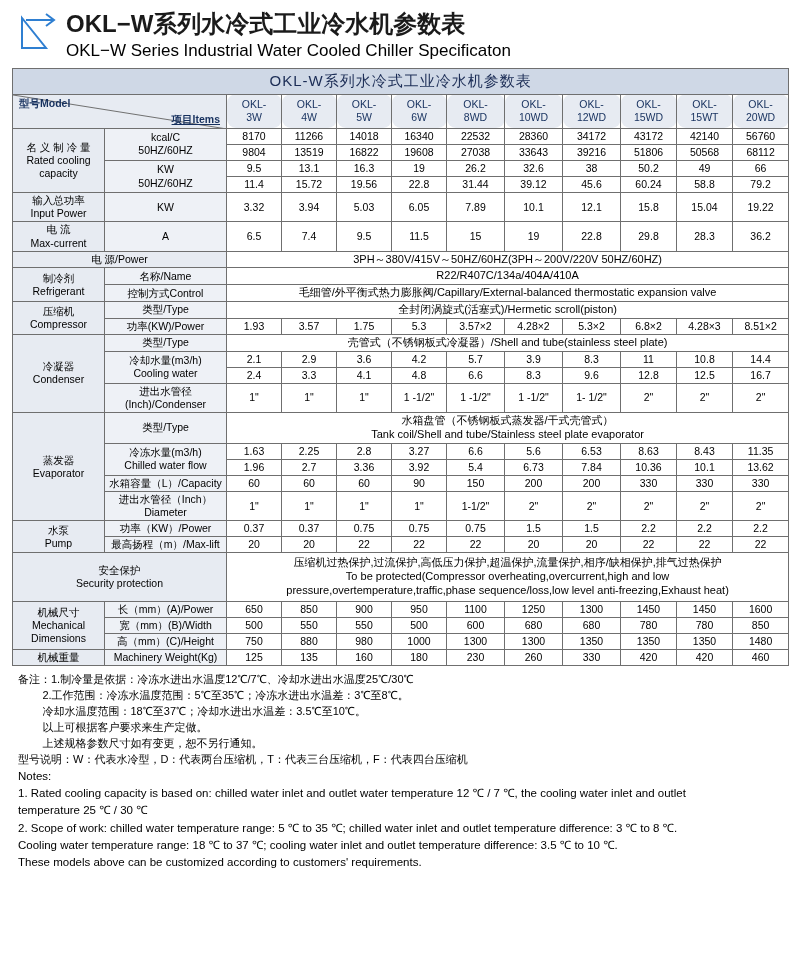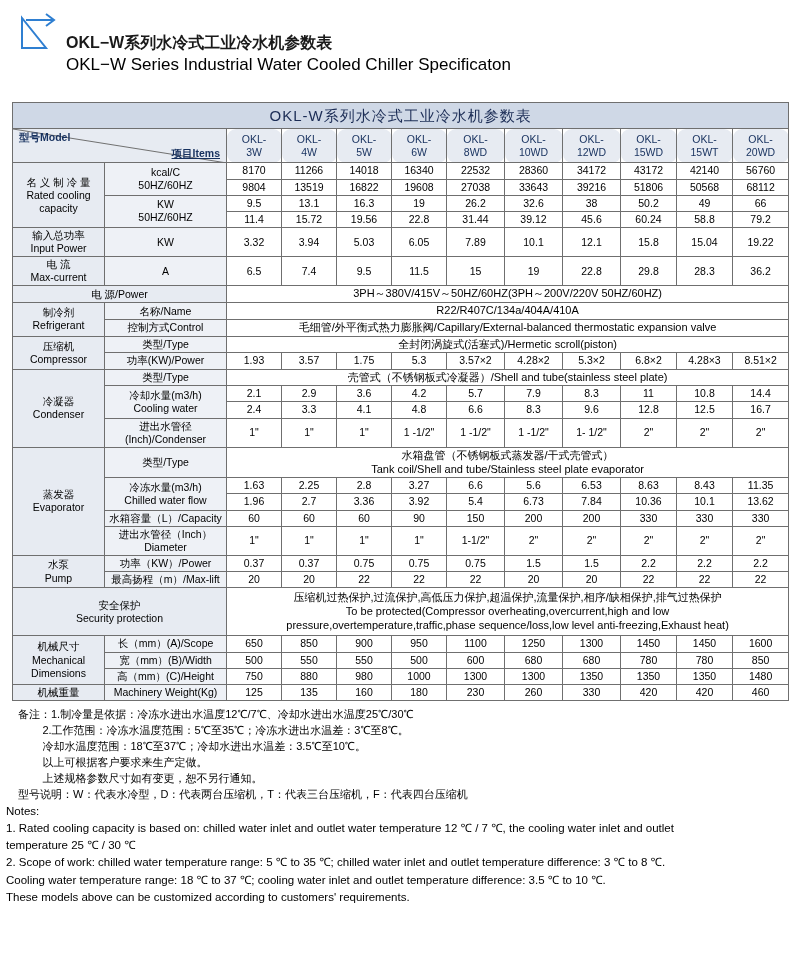--- a/index.html
+++ b/index.html
@@ -19,9 +19,8 @@
   .logo-mark svg { display: block; }
   .titles { padding-top: 2px; }
   .title-cn {
-    font-size: 16px; font-weight: bold; letter-spacing: 0px; line-height: 1.15;
+    font-size: 24px; font-weight: bold; letter-spacing: 0px; line-height: 1.15;
     color: #1a1a1a;
-    margin-top: 24px;
   }
   .title-en {
     font-size: 17px; letter-spacing: 0px; line-height: 1.3; color: #000000;

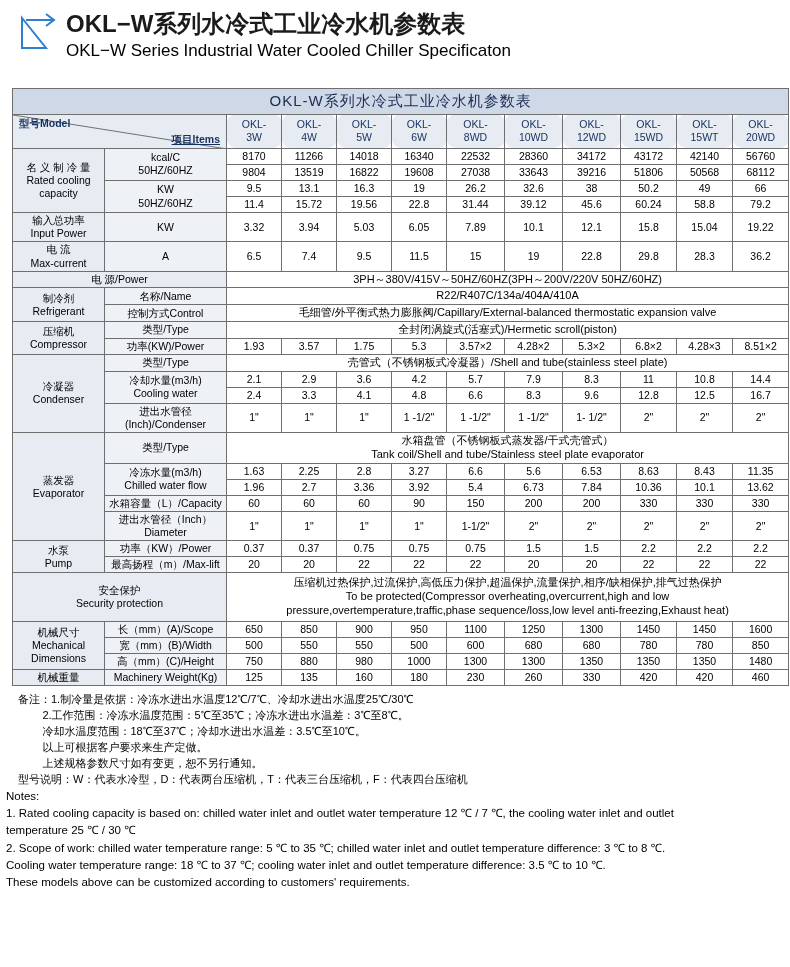--- a/index.html
+++ b/index.html
@@ -34,7 +34,6 @@
     width: 766px;
     table-layout: fixed;
     font-size: 10.5px;
-    margin-top: 20px;
   }
   table.spec td, table.spec th {
     border: 1px solid #6f6f6f;

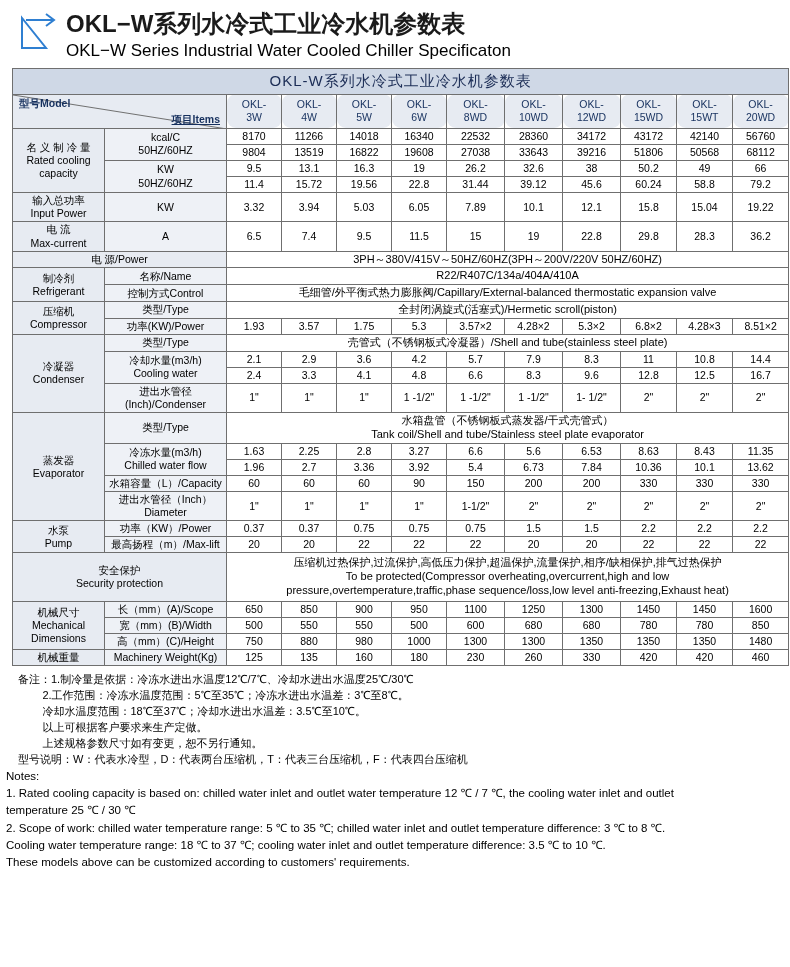--- a/index.html
+++ b/index.html
@@ -281,7 +281,7 @@
       <td>3.6</td>
       <td>4.2</td>
       <td>5.7</td>
-      <td>7.9</td>
+      <td>3.9</td>
       <td>8.3</td>
       <td>11</td>
       <td>10.8</td>

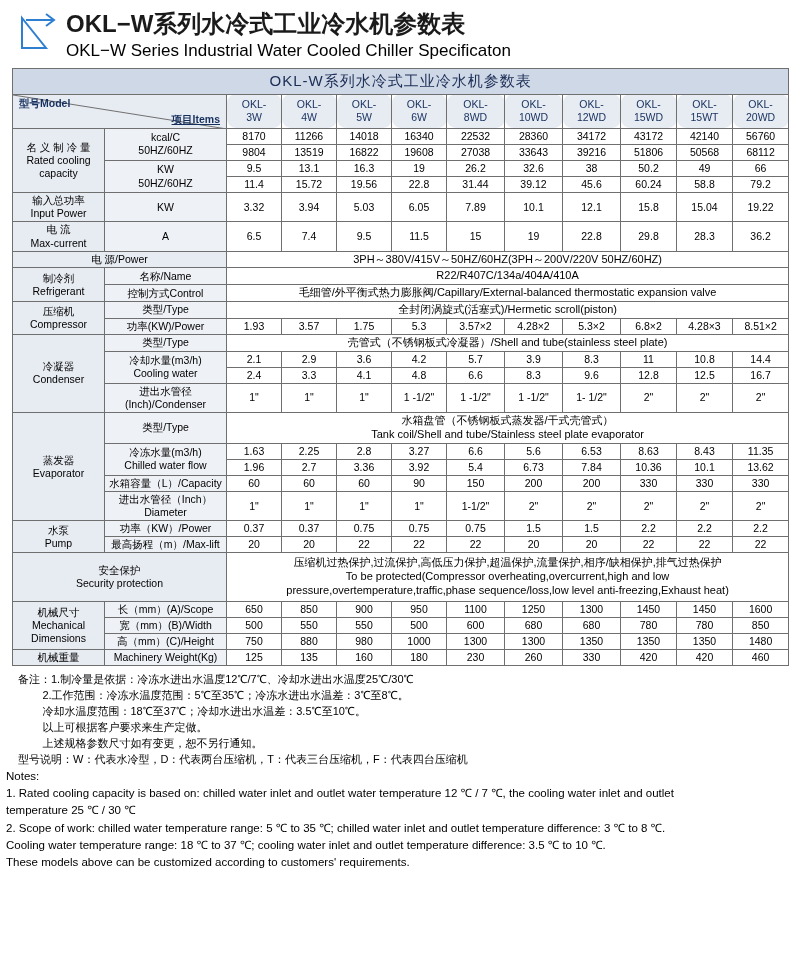--- a/index.html
+++ b/index.html
@@ -416,7 +416,7 @@
       <td class="lbl" rowspan="3" style="white-space:pre-line">机械尺寸
 Mechanical
 Dimensions</td>
-      <td class="lbl-sub">长（mm）(A)/Scope</td>
+      <td class="lbl-sub">长（mm）(A)/Power</td>
       <td>650</td>
       <td>850</td>
       <td>900</td>

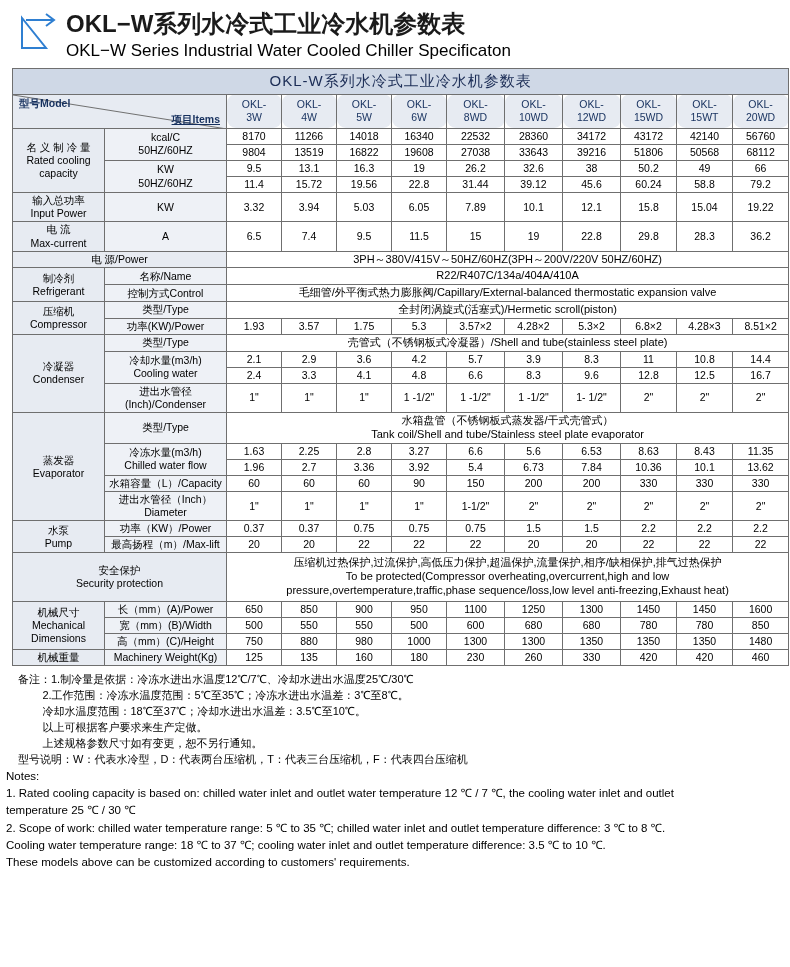--- a/index.html
+++ b/index.html
@@ -69,7 +69,7 @@
   
   .notes { padding: 6px 14px 0 18px; font-size: 11px; line-height: 1.45; }
   .notes div { white-space: pre; }
-  .notes-en { padding: 0 14px 0 6px; font-size: 11.5px; line-height: 1.5; }
+  .notes-en { padding: 0 14px 0 18px; font-size: 11.5px; line-height: 1.5; }
   .notes-en .nt { margin-top: 0px; }
 </style>
 </head>

